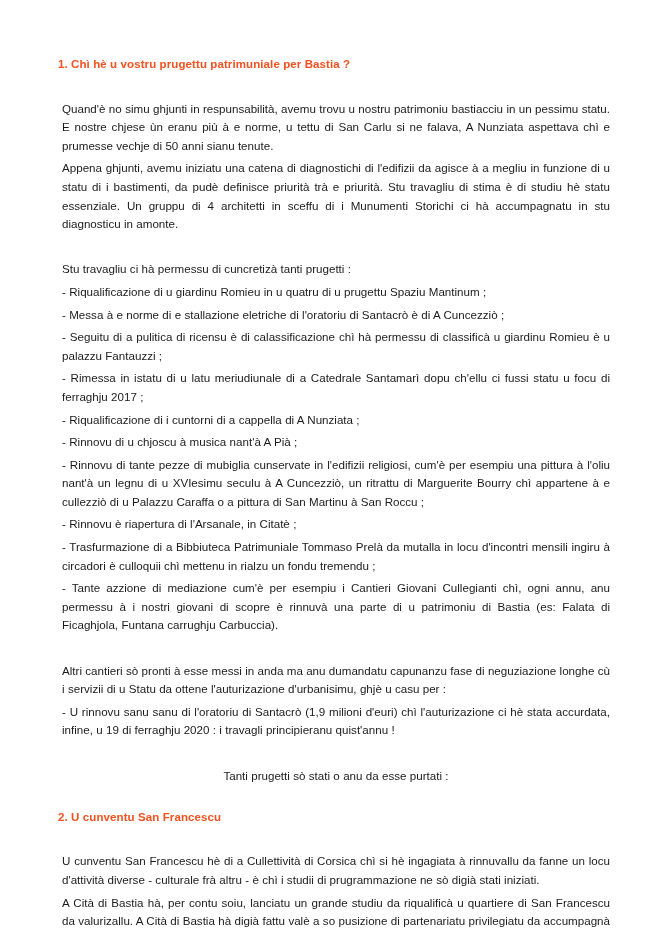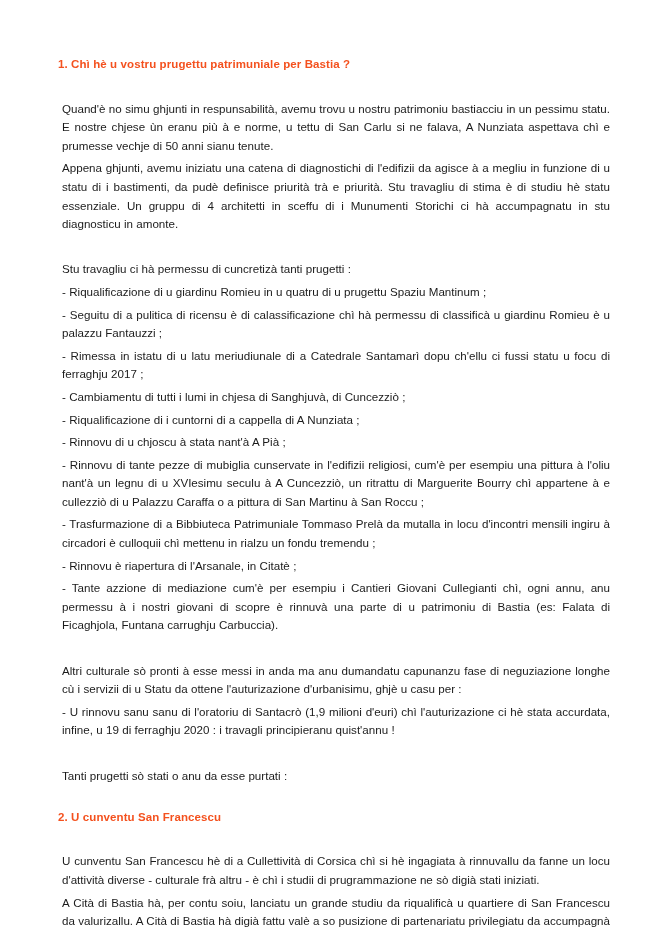--- a/index.html
+++ b/index.html
@@ -69,6 +69,7 @@
     <div class="list-block">
       <p class="para nowrap-line">Stu travagliu ci hà permessu di cuncretizà tanti prugetti :</p>
       <p class="para">- Riqualificazione di u giardinu Romieu in u quatru di u prugettu Spaziu Mantinum ;</p>
+      <p class="para">- Messa à e norme di e stallazione eletriche di l'oratoriu di Santacrò è di A Cuncezziò ;</p>
       <p class="para">- Seguitu di a pulitica di ricensu è di calassificazione chì hà permessu di classificà u giardinu Romieu è u palazzu Fantauzzi ;</p>
       <p class="para">- Rimessa in istatu di u latu meriudiunale di a Catedrale Santamarì dopu ch'ellu ci fussi statu u focu di ferraghju 2017 ;</p>
       <p class="para">- Cambiamentu di tutti i lumi in chjesa di Sanghjuvà, di Cuncezziò ;</p>

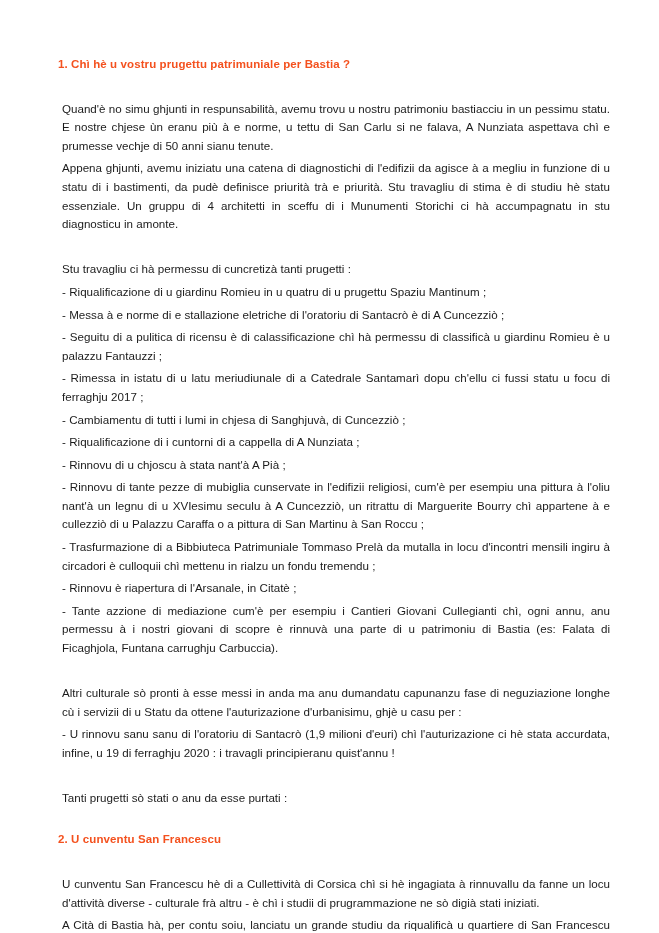--- a/index.html
+++ b/index.html
@@ -72,7 +72,6 @@
       <p class="para">- Messa à e norme di e stallazione eletriche di l'oratoriu di Santacrò è di A Cuncezziò ;</p>
       <p class="para">- Seguitu di a pulitica di ricensu è di calassificazione chì hà permessu di classificà u giardinu Romieu è u palazzu Fantauzzi ;</p>
       <p class="para">- Rimessa in istatu di u latu meriudiunale di a Catedrale Santamarì dopu ch'ellu ci fussi statu u focu di ferraghju 2017 ;</p>
-      <p class="para">- Cambiamentu di tutti i lumi in chjesa di Sanghjuvà, di Cuncezziò ;</p>
       <p class="para">- Riqualificazione di i cuntorni di a cappella di A Nunziata ;</p>
       <p class="para">- Rinnovu di u chjoscu à stata nant'à A Pià ;</p>
       <p class="para">- Rinnovu di tante pezze di mubiglia cunservate in l'edifizii religiosi, cum'è per esempiu una pittura à l'oliu nant'à un legnu di u XVIesimu seculu à A Cuncezziò, un ritrattu di Marguerite Bourry chì appartene à e cullezziò di u Palazzu Caraffa o a pittura di San Martinu à San Roccu ;</p>

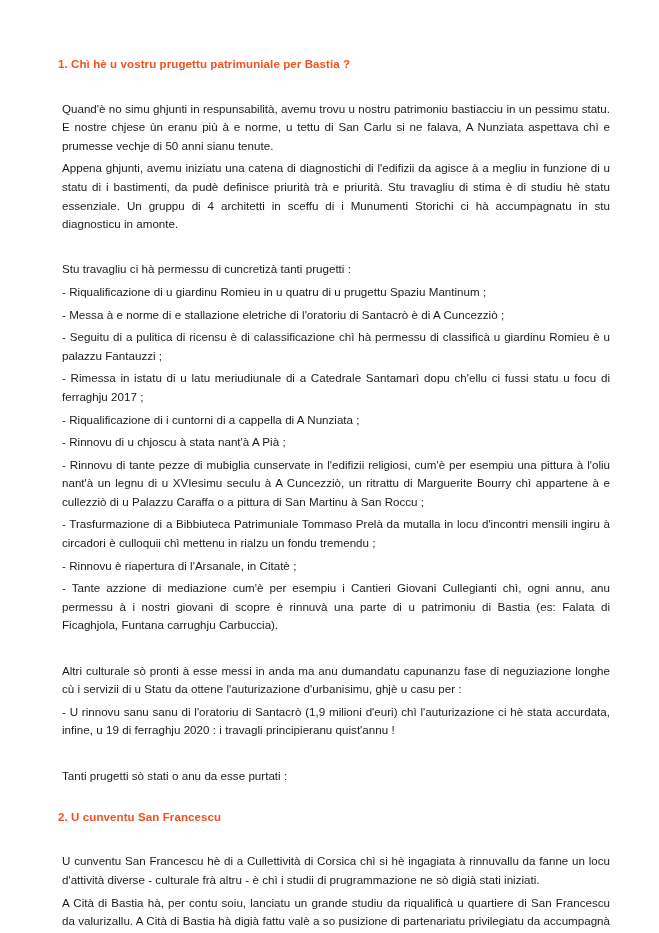--- a/index.html
+++ b/index.html
@@ -73,7 +73,7 @@
       <p class="para">- Seguitu di a pulitica di ricensu è di calassificazione chì hà permessu di classificà u giardinu Romieu è u palazzu Fantauzzi ;</p>
       <p class="para">- Rimessa in istatu di u latu meriudiunale di a Catedrale Santamarì dopu ch'ellu ci fussi statu u focu di ferraghju 2017 ;</p>
       <p class="para">- Riqualificazione di i cuntorni di a cappella di A Nunziata ;</p>
-      <p class="para">- Rinnovu di u chjoscu à stata nant'à A Pià ;</p>
+      <p class="para">- Rinnovu di u chjoscu à musica nant'à A Pià ;</p>
       <p class="para">- Rinnovu di tante pezze di mubiglia cunservate in l'edifizii religiosi, cum'è per esempiu una pittura à l'oliu nant'à un legnu di u XVIesimu seculu à A Cuncezziò, un ritrattu di Marguerite Bourry chì appartene à e cullezziò di u Palazzu Caraffa o a pittura di San Martinu à San Roccu ;</p>
       <p class="para">- Trasfurmazione di a Bibbiuteca Patrimuniale Tommaso Prelà da mutalla in locu d'incontri mensili ingiru à circadori è culloquii chì mettenu in rialzu un fondu tremendu ;</p>
       <p class="para">- Rinnovu è riapertura di l'Arsanale, in Citatè ;</p>

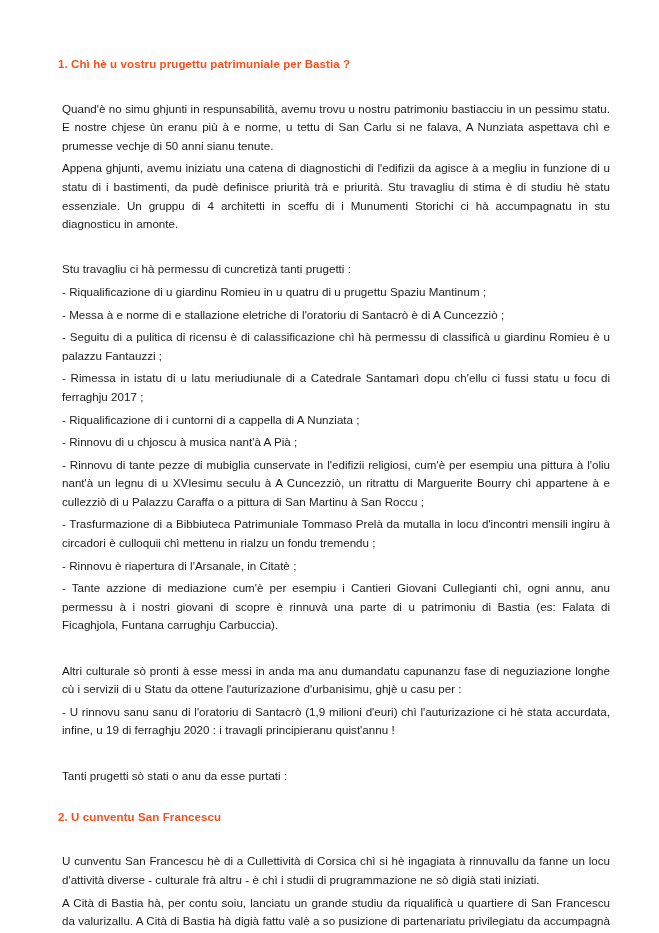--- a/index.html
+++ b/index.html
@@ -75,8 +75,8 @@
       <p class="para">- Riqualificazione di i cuntorni di a cappella di A Nunziata ;</p>
       <p class="para">- Rinnovu di u chjoscu à musica nant'à A Pià ;</p>
       <p class="para">- Rinnovu di tante pezze di mubiglia cunservate in l'edifizii religiosi, cum'è per esempiu una pittura à l'oliu nant'à un legnu di u XVIesimu seculu à A Cuncezziò, un ritrattu di Marguerite Bourry chì appartene à e cullezziò di u Palazzu Caraffa o a pittura di San Martinu à San Roccu ;</p>
+      <p class="para">- Rinnovu è riapertura di l'Arsanale, in Citatè ;</p>
       <p class="para">- Trasfurmazione di a Bibbiuteca Patrimuniale Tommaso Prelà da mutalla in locu d'incontri mensili ingiru à circadori è culloquii chì mettenu in rialzu un fondu tremendu ;</p>
-      <p class="para">- Rinnovu è riapertura di l'Arsanale, in Citatè ;</p>
       <p class="para">- Tante azzione di mediazione cum'è per esempiu i Cantieri Giovani Cullegianti chì, ogni annu, anu permessu à i nostri giovani di scopre è rinnuvà una parte di u patrimoniu di Bastia (es: Falata di Ficaghjola, Funtana carrughju Carbuccia).</p>
     </div>
 

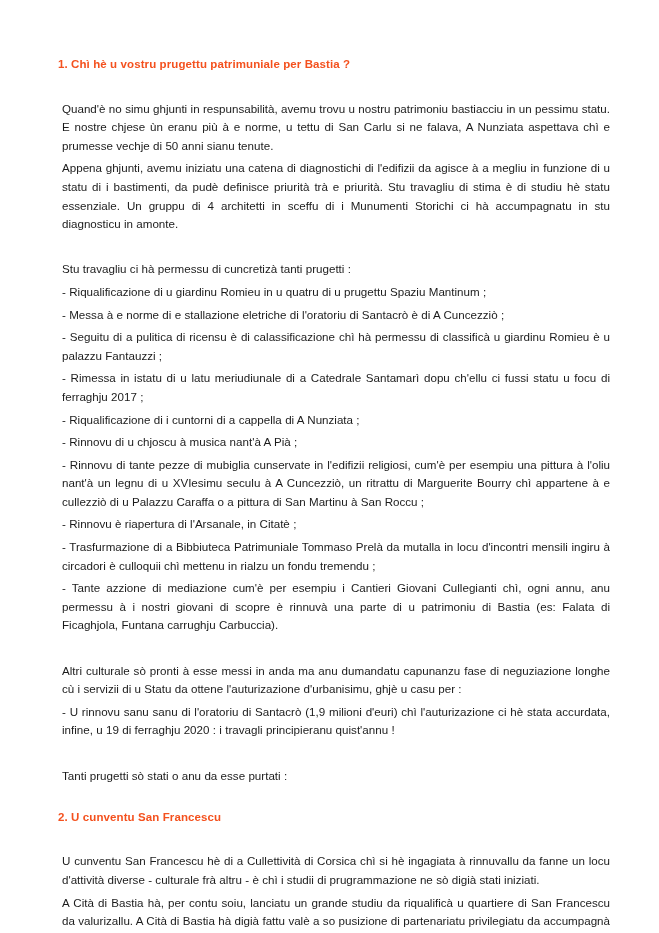--- a/index.html
+++ b/index.html
@@ -82,7 +82,7 @@
 
     <div class="spacer-md"></div>
 
-    <p class="para">Altri culturale sò pronti à esse messi in anda ma anu dumandatu capunanzu fase di neguziazione longhe cù i servizii di u Statu da ottene l'auturizazione d'urbanisimu, ghjè u casu per :</p>
+    <p class="para">Altri cantieri sò pronti à esse messi in anda ma anu dumandatu capunanzu fase di neguziazione longhe cù i servizii di u Statu da ottene l'auturizazione d'urbanisimu, ghjè u casu per :</p>
 
     <div class="list-block">
       <p class="para">- U rinnovu sanu sanu di l'oratoriu di Santacrò (1,9 milioni d'euri) chì l'auturizazione ci hè stata accurdata, infine, u 19 di ferraghju 2020 : i travagli principieranu quist'annu !</p>

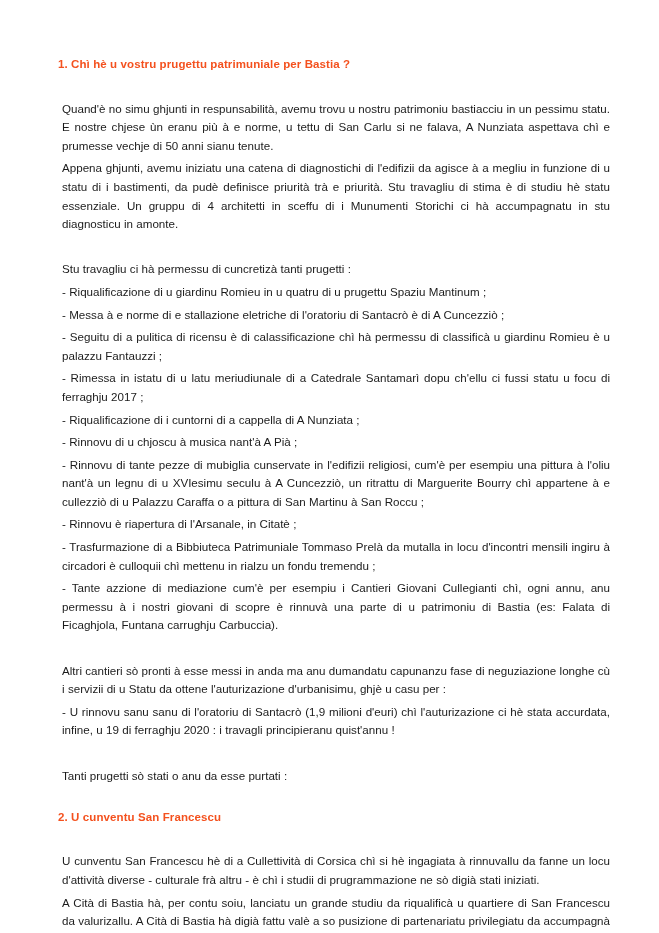--- a/index.html
+++ b/index.html
@@ -48,7 +48,7 @@
   .spacer-lg { height: 22px; }
   .spacer-md { height: 18.6px; }
   .list-block .para { text-align: justify; }
-  .nowrap-line { text-align: left; }
+  .nowrap-line { text-align: center; }
 </style>
 </head>
 <body>

